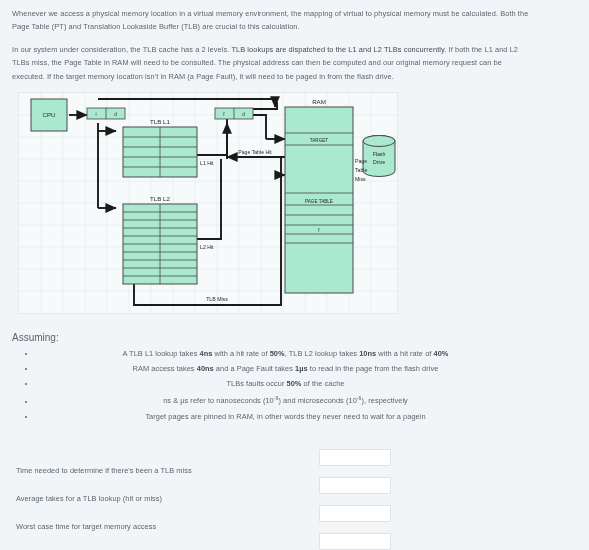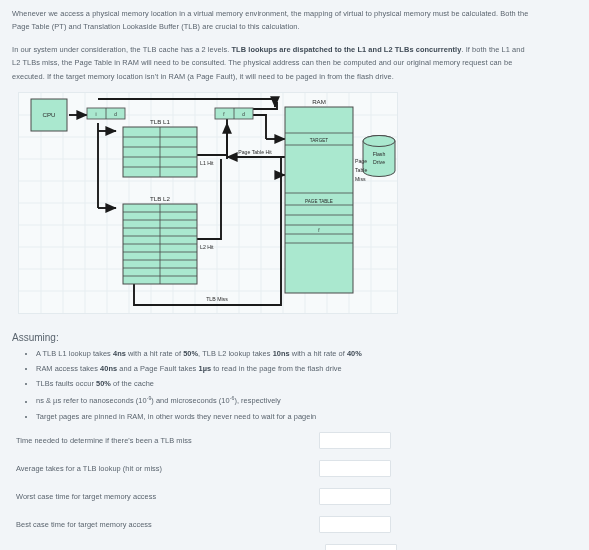--- a/index.html
+++ b/index.html
@@ -30,7 +30,7 @@
     color: #5a646e;
     letter-spacing: 0.08px;
   }
-  p.para b { color: #3f4a55; font-weight: bold; }
+  p.para b { color: #3f4a55; font-weight: normal; }
 
   
   .diagram-wrap {

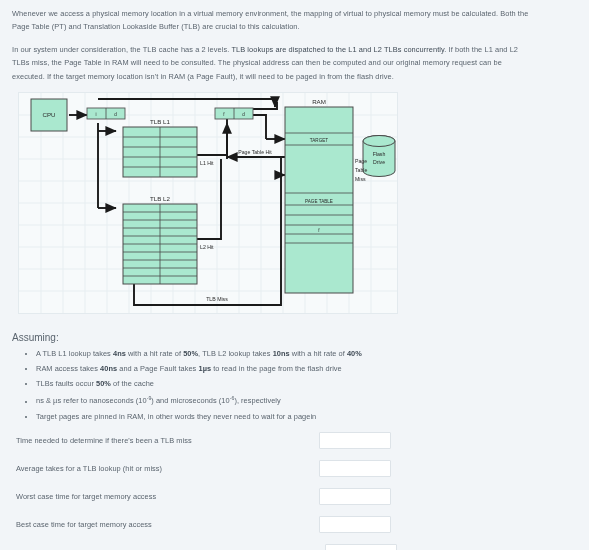--- a/index.html
+++ b/index.html
@@ -61,9 +61,10 @@
   
   .assume-title { margin: 18px 0 4px 0; font-size: 10px; color: #5a646e; }
   ul.assume {
-    margin: 0 0 9px 0;
+    margin: 0 0 26px 0;
     padding-left: 24px;
     list-style: disc;
+    text-align: center;
   }
   ul.assume li {
     font-size: 7.4px;

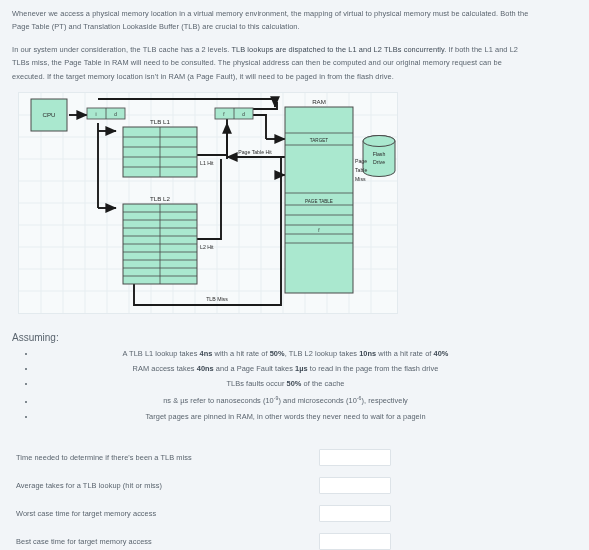--- a/index.html
+++ b/index.html
@@ -87,7 +87,7 @@
   .qlabel {
     position: absolute;
     left: 4px;
-    top: 4px;
+    top: 17px;
     font-size: 7.4px;
     color: #5a646e;
     white-space: nowrap;

